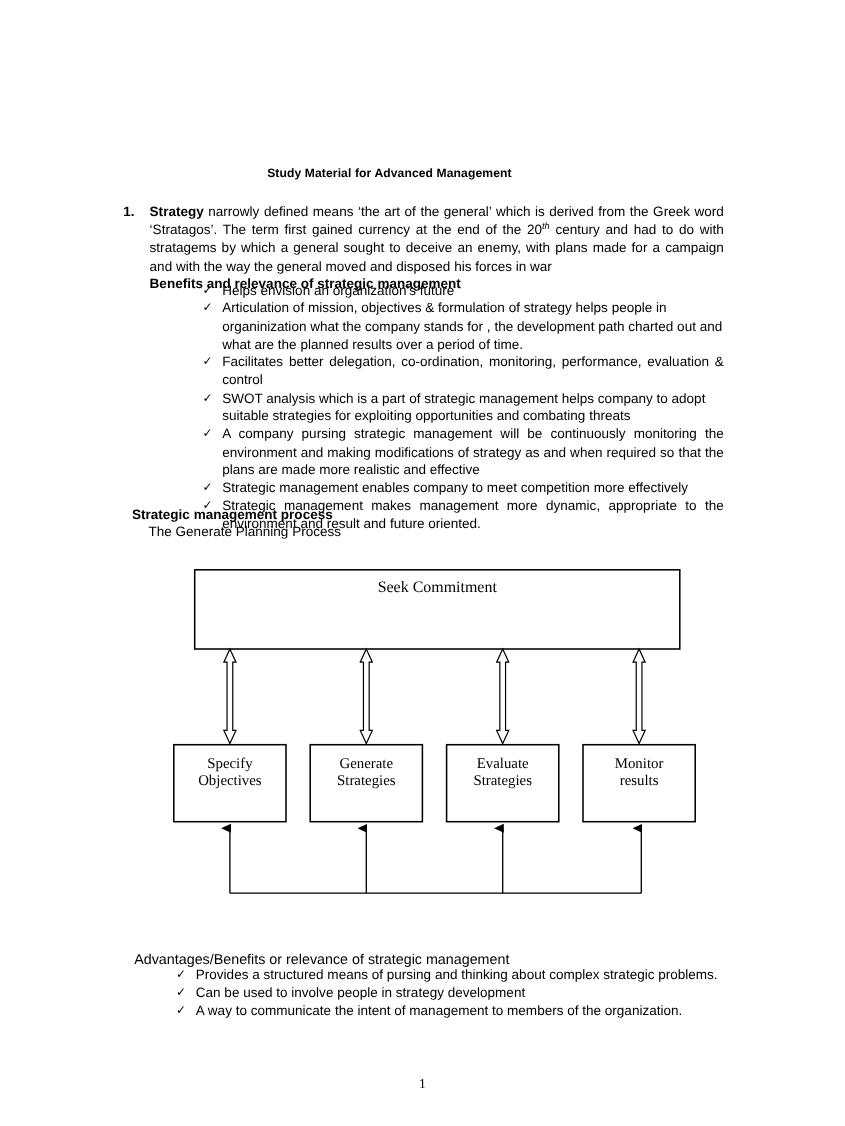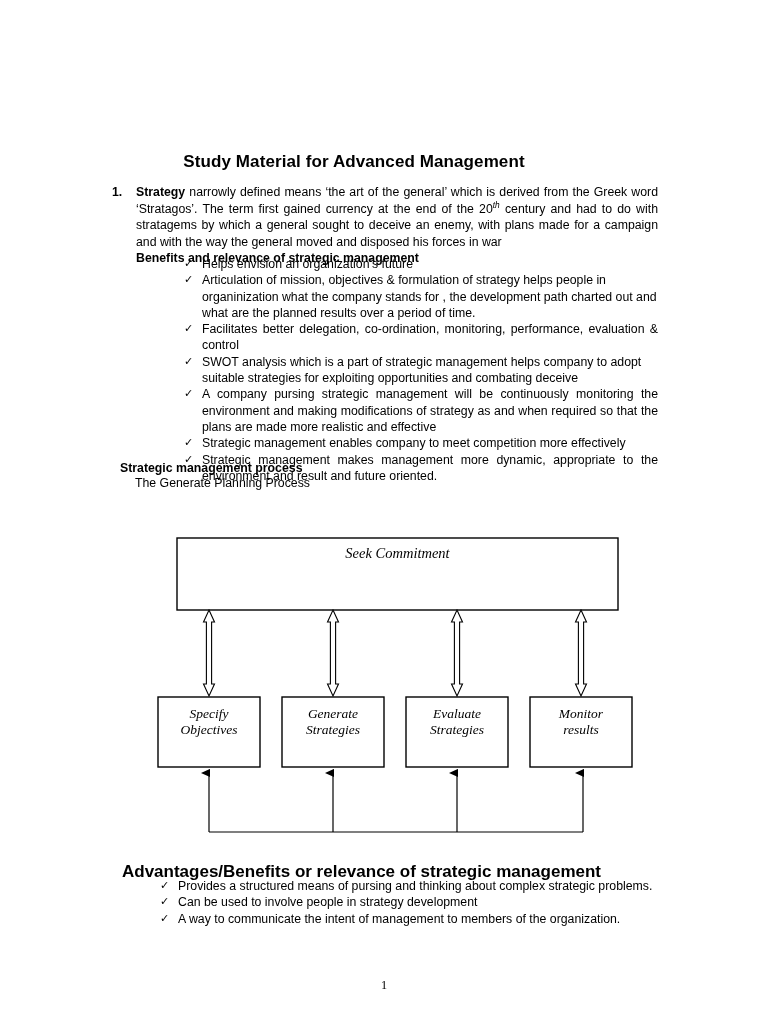--- a/index.html
+++ b/index.html
@@ -30,7 +30,7 @@
     top: 152px;
     width: 708px;
     text-align: center;
-    font-size: 17px;
+    font-size: 11px;
     font-weight: bold;
     letter-spacing: 0.1px;
   }

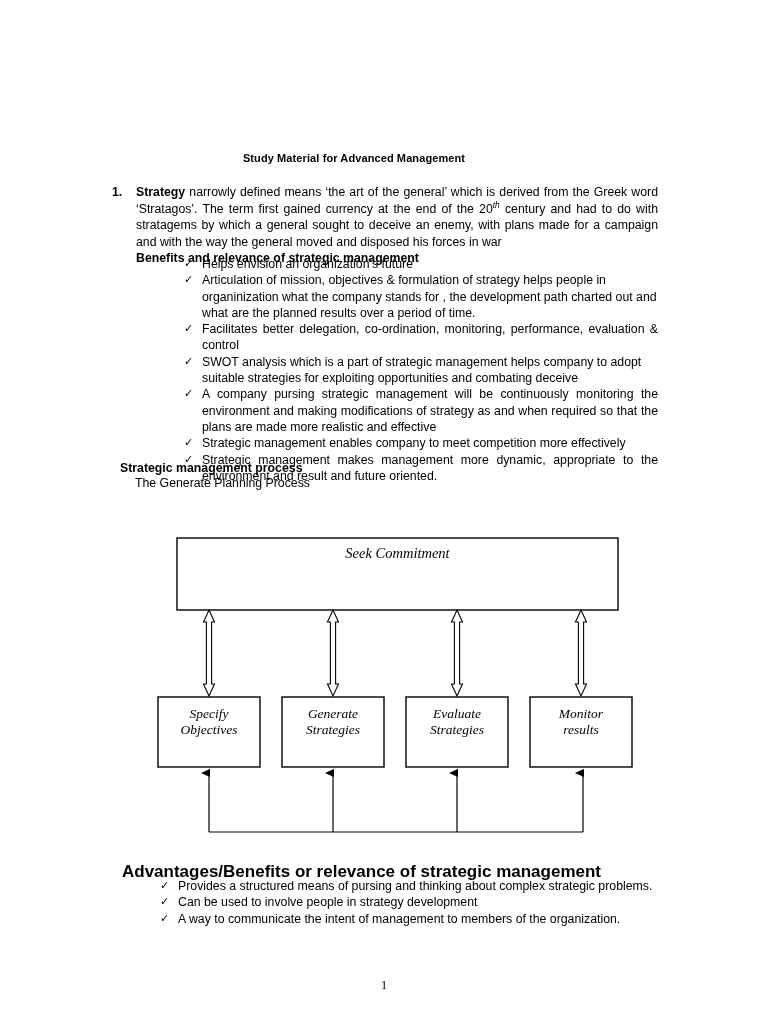--- a/index.html
+++ b/index.html
@@ -192,7 +192,7 @@
       </li>
       <li class="check-item">
         <span class="check-mark">✓</span>
-        <span class="check-text">SWOT analysis which is a part of strategic management helps company to adopt suitable strategies for exploiting opportunities and combating deceive</span>
+        <span class="check-text">SWOT analysis which is a part of strategic management helps company to adopt suitable strategies for exploiting opportunities and combating threats</span>
       </li>
       <li class="check-item">
         <span class="check-mark">✓</span>

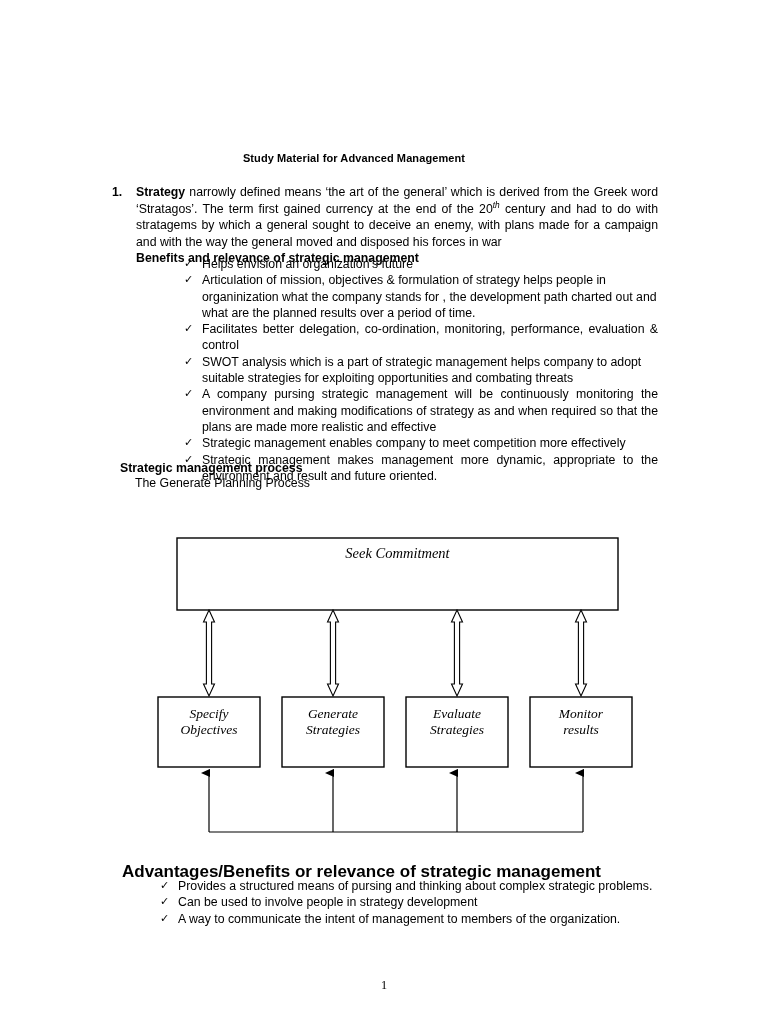--- a/index.html
+++ b/index.html
@@ -133,10 +133,9 @@
   .diagram {
     position: absolute;
     left: 140px;
-    top: 532px;
+    top: 512px;
     width: 510px;
     height: 312px;
-    font-style: italic;
   }
   .diagram svg { display: block; }
 

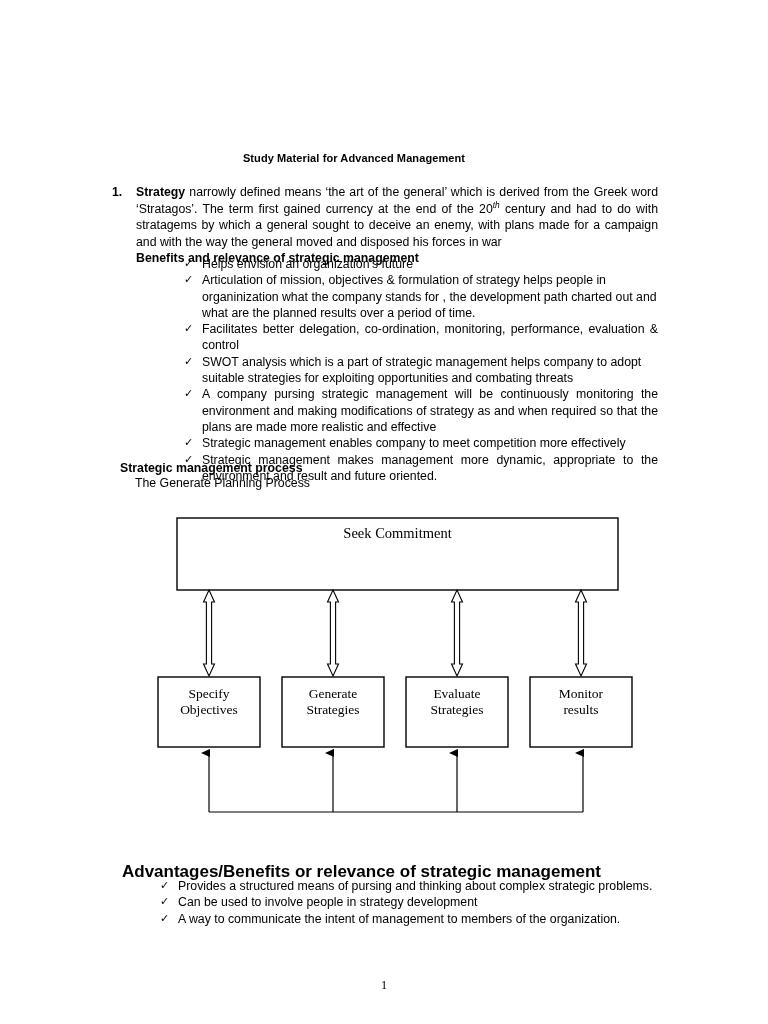--- a/index.html
+++ b/index.html
@@ -124,8 +124,8 @@
     position: absolute;
     left: 122px;
     top: 864px;
-    font-size: 17px;
-    font-weight: bold;
+    font-size: 13px;
+    font-weight: normal;
     line-height: 16px;
   }
 

